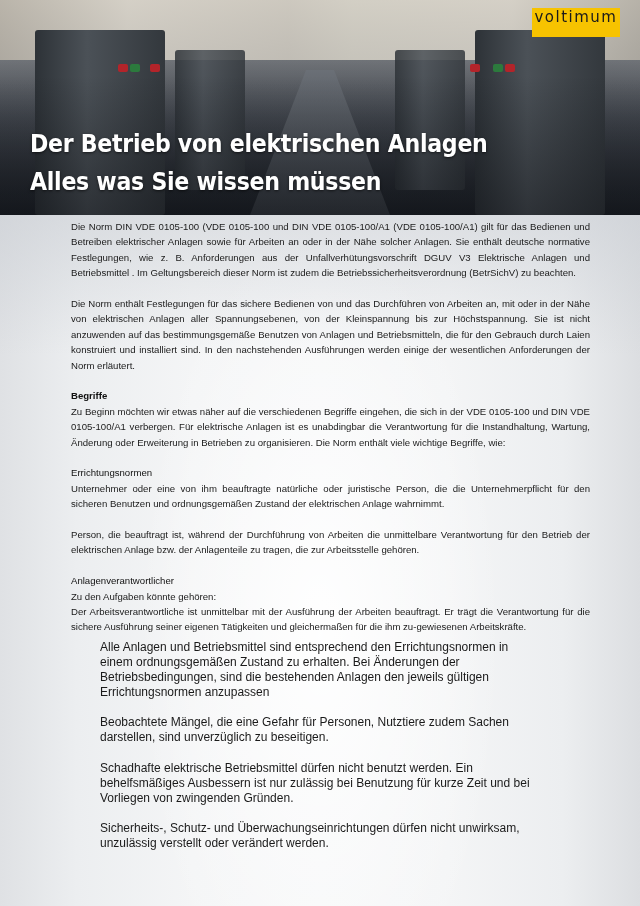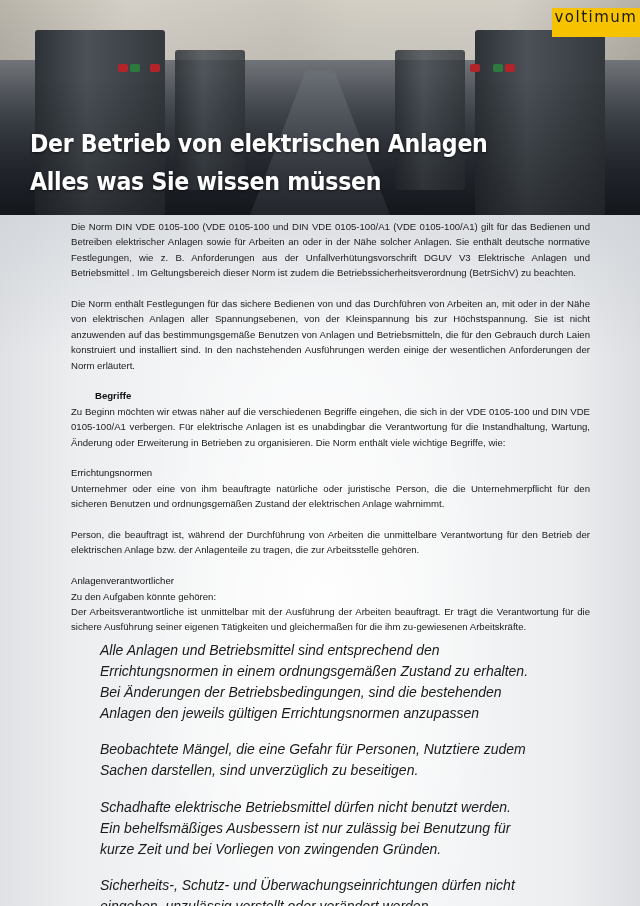--- a/index.html
+++ b/index.html
@@ -57,7 +57,7 @@
       background: #f7c300; color: #1b1b1b;
       font-family: "DejaVu Sans", sans-serif; font-size: 15px; letter-spacing: 1.5px;
       display: flex; align-items: center; justify-content: center;
-      box-sizing: border-box; padding-bottom: 12px; margin-left: 20px;
+      box-sizing: border-box; padding-bottom: 12px;
     }
     .hero-title {
       position: absolute; left: 30px; top: 125px; margin: 0;

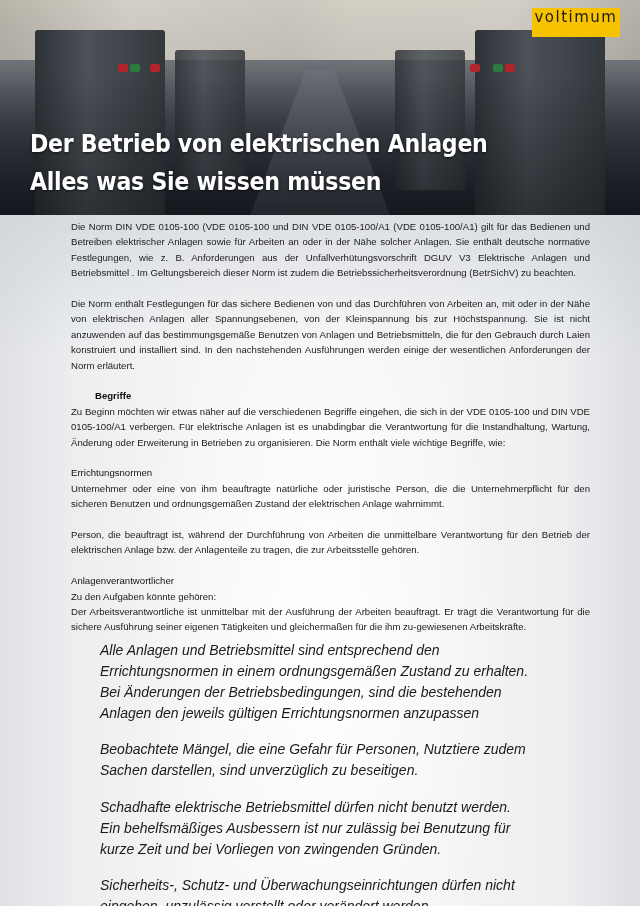--- a/index.html
+++ b/index.html
@@ -76,7 +76,7 @@
     .content p { margin: 0; text-align: justify; text-align-last: left; }
     .content .gap { height: 15.4px; }
     .content .heading { font-weight: normal; color: #111; }
-    .content .heading.bold { font-weight: bold; margin-left: 24px; }
+    .content .heading.bold { font-weight: bold; }
     .task-list { margin: 5px 0 0 29px; padding: 0; list-style: none; width: 430px; }
     .task-list li { margin: 0 0 15.4px 0; line-height: 21px; font-size: 14px; font-style: italic; }
   </style>

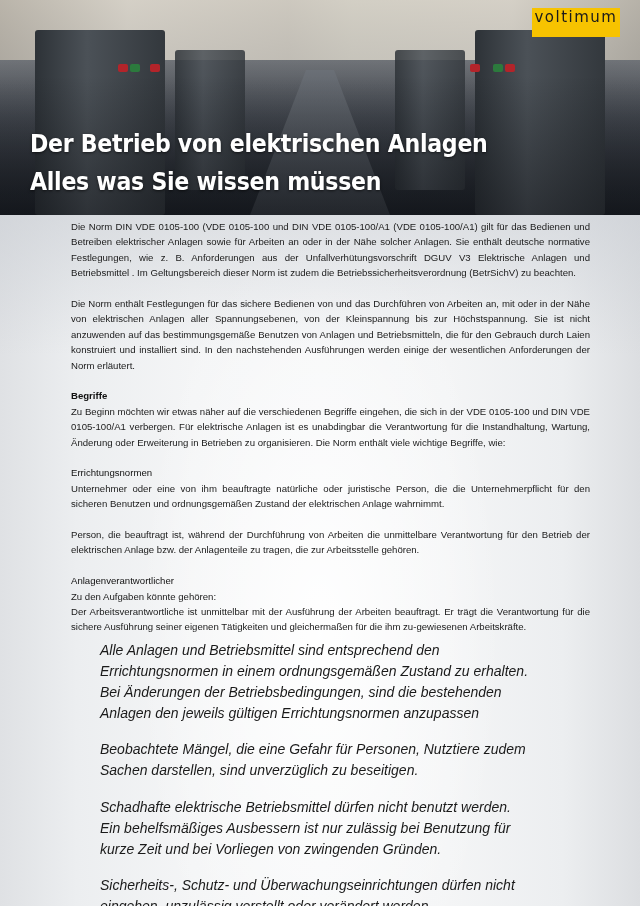--- a/index.html
+++ b/index.html
@@ -78,7 +78,7 @@
     .content .heading { font-weight: normal; color: #111; }
     .content .heading.bold { font-weight: bold; }
     .task-list { margin: 5px 0 0 29px; padding: 0; list-style: none; width: 430px; }
-    .task-list li { margin: 0 0 15.4px 0; line-height: 21px; font-size: 14px; font-style: italic; }
+    .task-list li { margin: 0 0 15.4px 0; line-height: 15px; font-size: 12px; }
   </style>
 </head>
 <body>

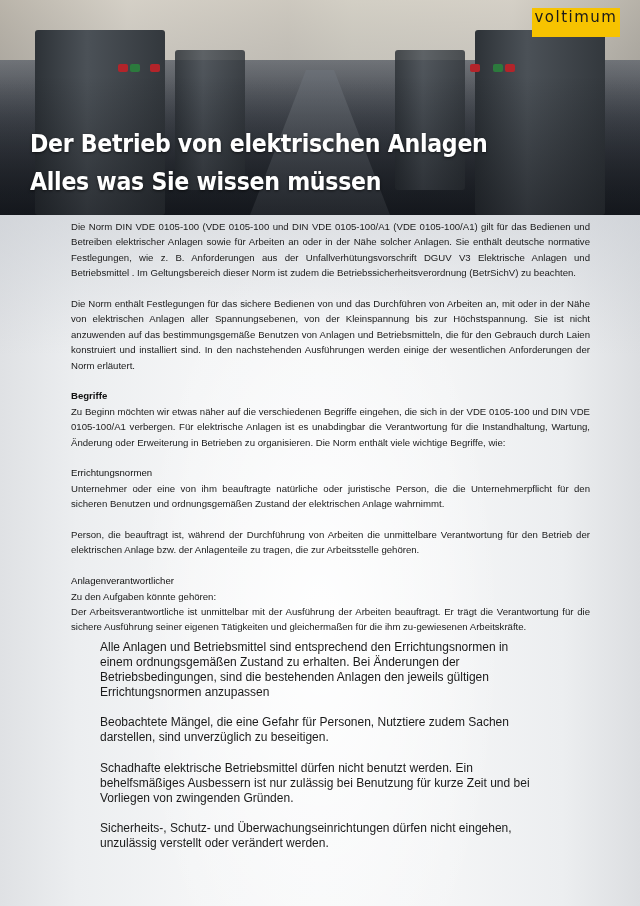--- a/index.html
+++ b/index.html
@@ -141,7 +141,7 @@
     <li>Alle Anlagen und Betriebsmittel sind entsprechend den Errichtungsnormen in einem ordnungsgemäßen Zustand zu erhalten. Bei Änderungen der Betriebsbedingungen, sind die bestehenden Anlagen den jeweils gültigen Errichtungsnormen anzupassen</li>
     <li>Beobachtete Mängel, die eine Gefahr für Personen, Nutztiere zudem Sachen darstellen, sind unverzüglich zu beseitigen.</li>
     <li>Schadhafte elektrische Betriebsmittel dürfen nicht benutzt werden. Ein behelfsmäßiges Ausbessern ist nur zulässig bei Benutzung für kurze Zeit und bei Vorliegen von zwingenden Gründen.</li>
-    <li>Sicherheits-, Schutz- und Überwachungseinrichtungen dürfen nicht eingehen, unzulässig verstellt oder verändert werden.</li>
+    <li>Sicherheits-, Schutz- und Überwachungseinrichtungen dürfen nicht unwirksam, unzulässig verstellt oder verändert werden.</li>
   </ul>
 </main>
 

